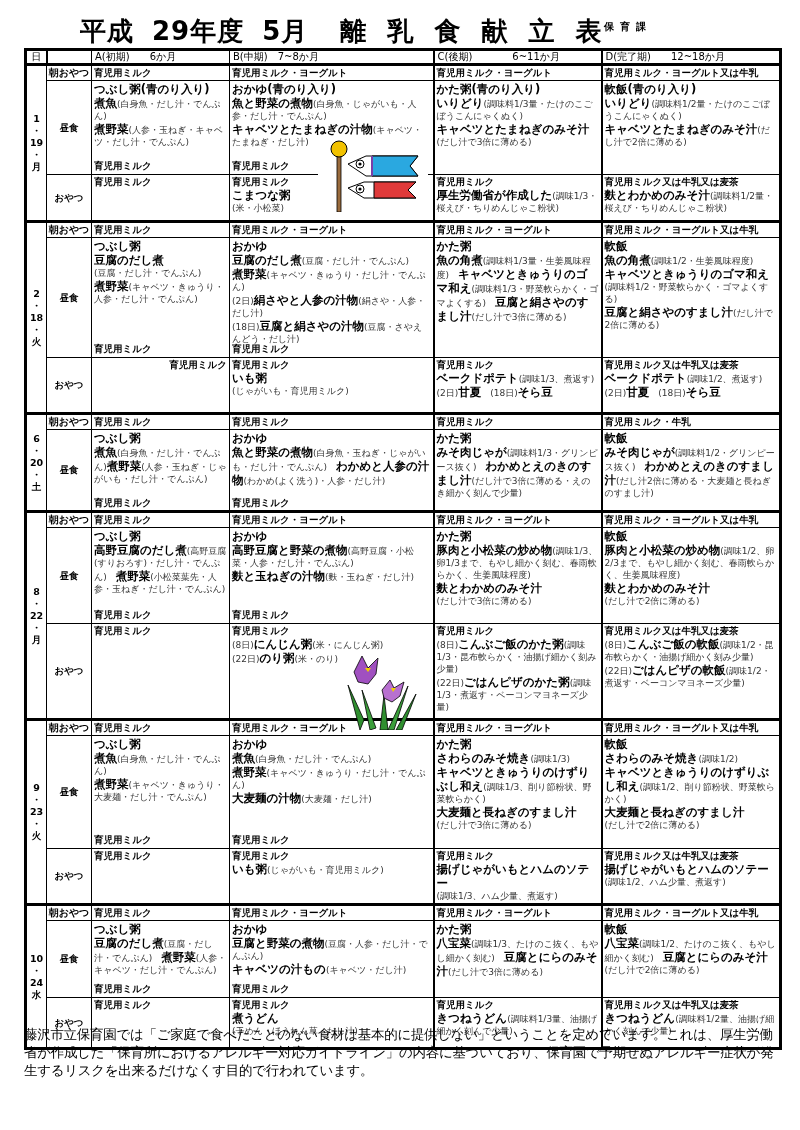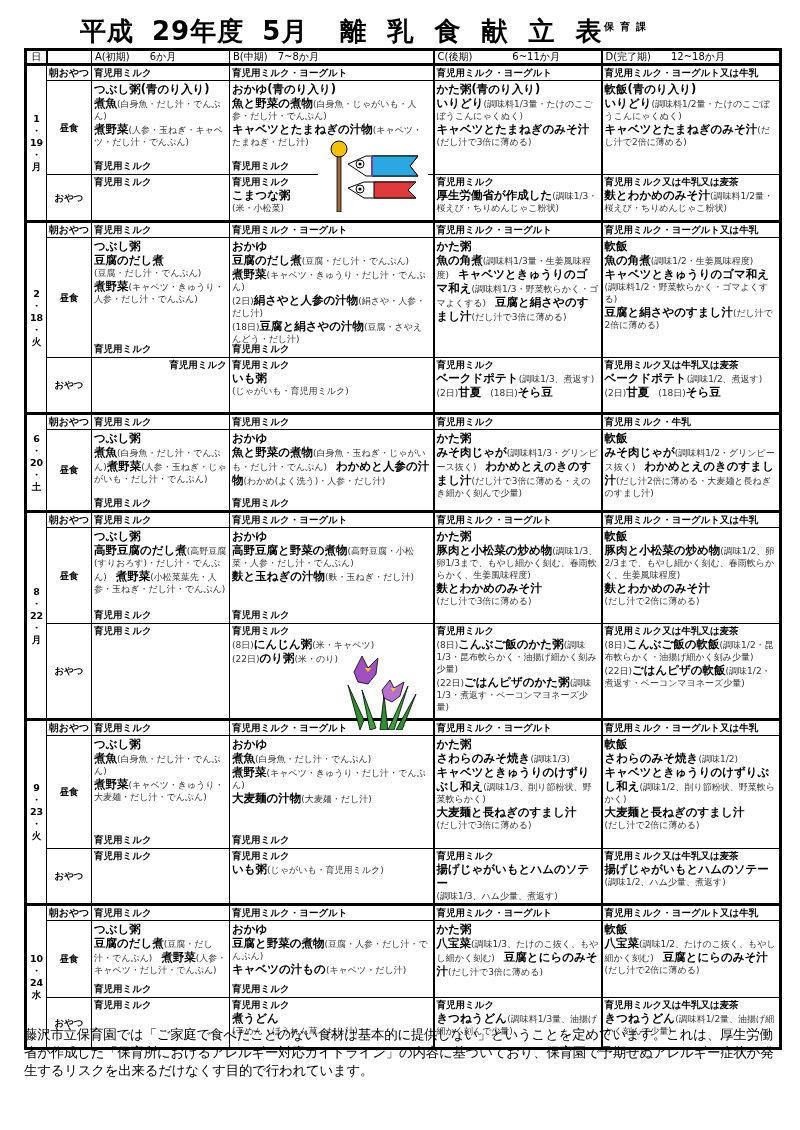--- a/index.html
+++ b/index.html
@@ -270,7 +270,7 @@
         </td>
         <td class="">
           <div class="bs">育児用ミルク</div>
-          <div><span class="n">(8日)</span><span class="b">にんじん粥</span><span class="n">(米・キャベツ)</span></div>
+          <div><span class="n">(8日)</span><span class="b">にんじん粥</span><span class="n">(米・にんじん粥)</span></div>
           <div><span class="n">(22日)</span><span class="b">のり粥</span><span class="n">(米・のり)</span></div>
         </td>
         <td class="col-sep-thick">

